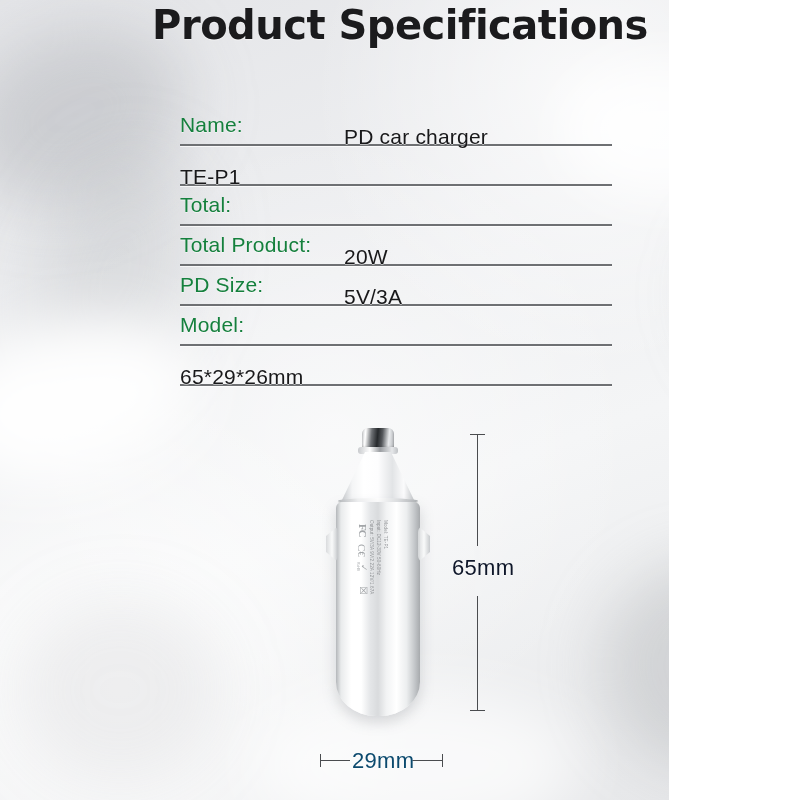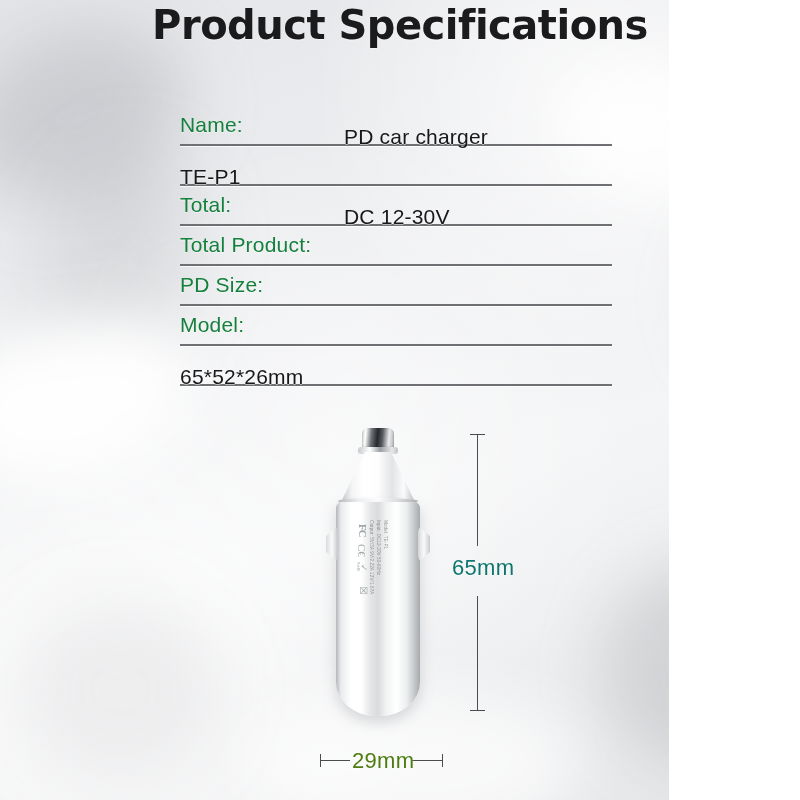--- a/index.html
+++ b/index.html
@@ -392,7 +392,6 @@
 
     <div class="spec-row">
       <div class="spec-label">Total:</div>
-      <div class="spec-value">DC 12-30V</div>
     </div>
 
     <div class="spec-row">

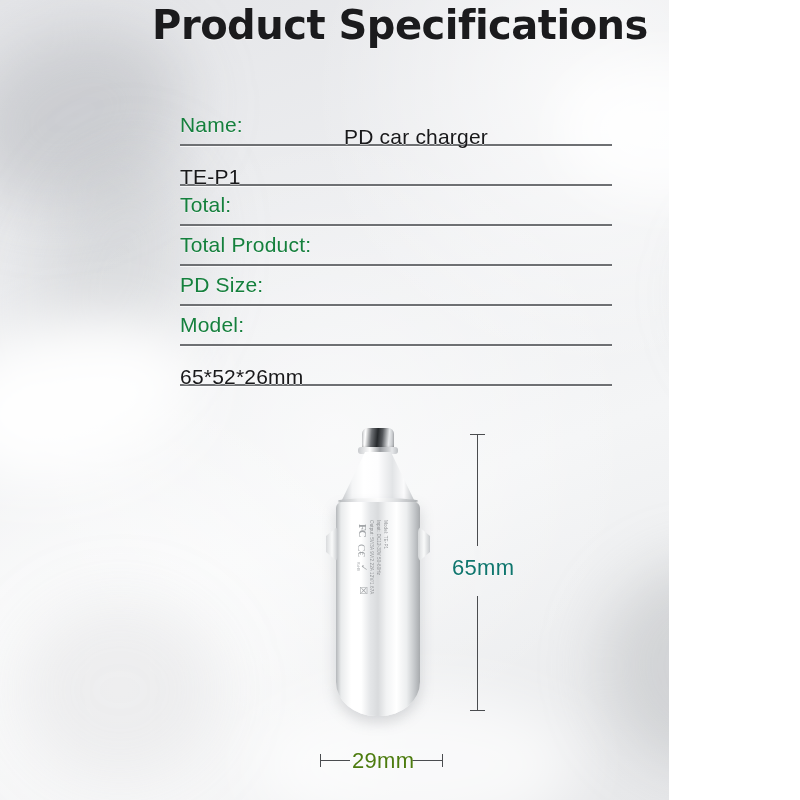--- a/index.html
+++ b/index.html
@@ -396,6 +396,7 @@
 
     <div class="spec-row">
       <div class="spec-label">Total Product:</div>
+      <div class="spec-value">20W</div>
     </div>
 
     <div class="spec-row">

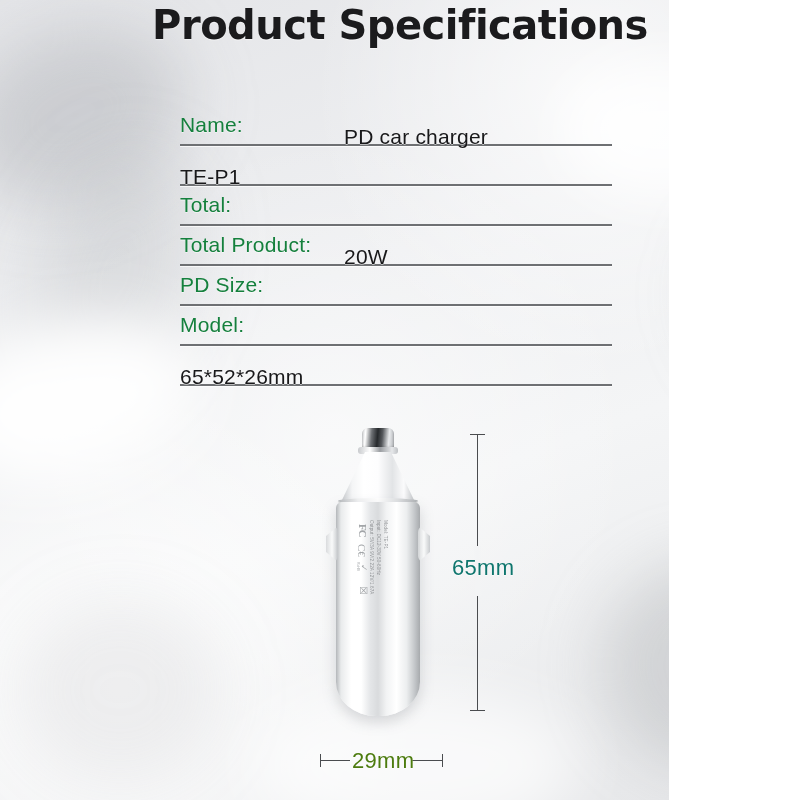--- a/index.html
+++ b/index.html
@@ -401,6 +401,7 @@
 
     <div class="spec-row">
       <div class="spec-label">PD Size:</div>
+      <div class="spec-value">5V/3A</div>
     </div>
 
     <div class="spec-row">

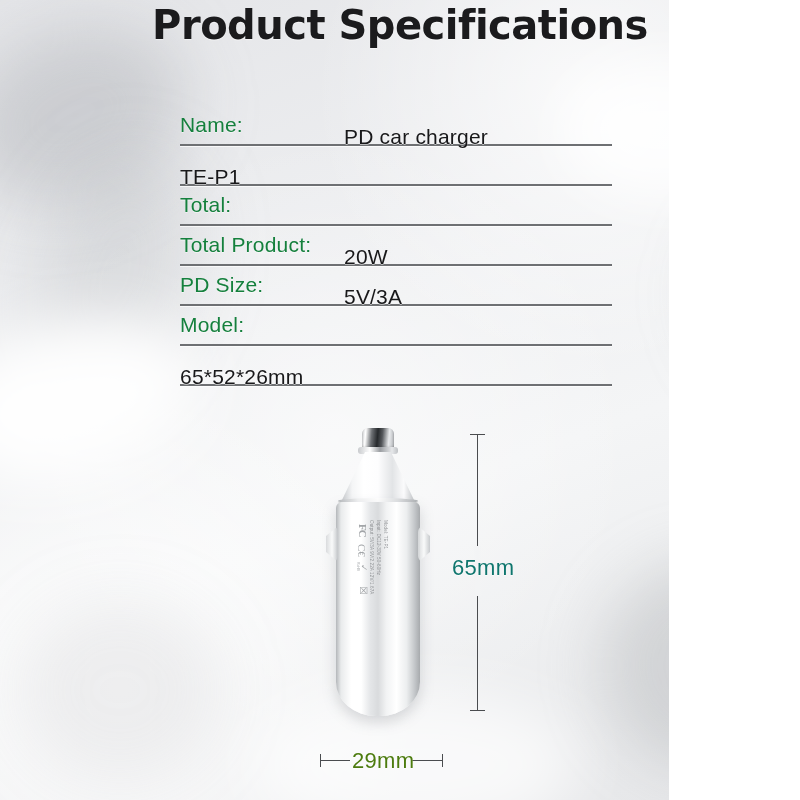--- a/index.html
+++ b/index.html
@@ -409,7 +409,7 @@
     </div>
 
     <div class="spec-row">
-      <div class="spec-value">65*52*26mm</div>
+      <div class="spec-value">65*29*26mm</div>
     </div>
 
   </div>

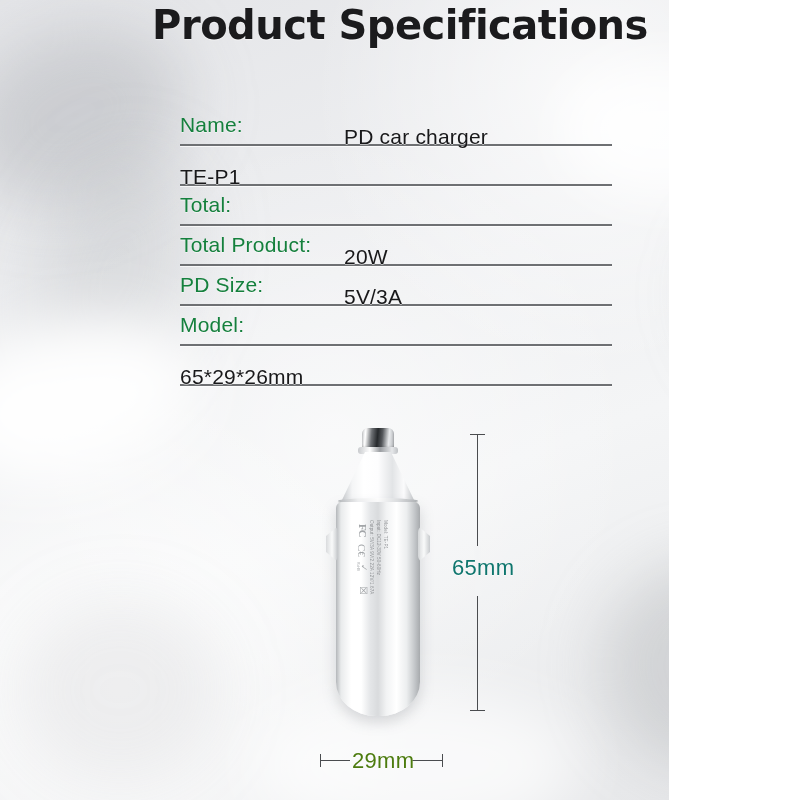--- a/index.html
+++ b/index.html
@@ -330,7 +330,7 @@
     left: 452px;
     top: 555px;
     font-size: 22px;
-    color: #0f766e;
+    color: #0f172a;
     letter-spacing: 0.3px;
     text-shadow: 0 1px 0 rgba(255,255,255,0.6);
   }

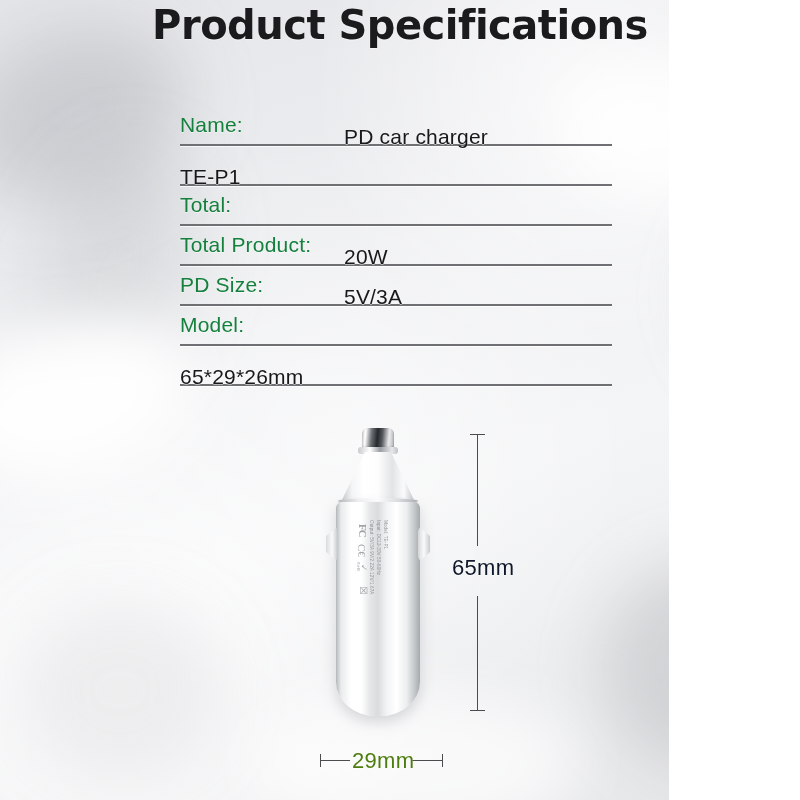--- a/index.html
+++ b/index.html
@@ -357,7 +357,7 @@
     left: 352px;
     top: 748px;
     font-size: 22px;
-    color: #4d7c0f;
+    color: #0c4a6e;
     letter-spacing: 0.3px;
     text-shadow: 0 1px 0 rgba(255,255,255,0.6);
   }

